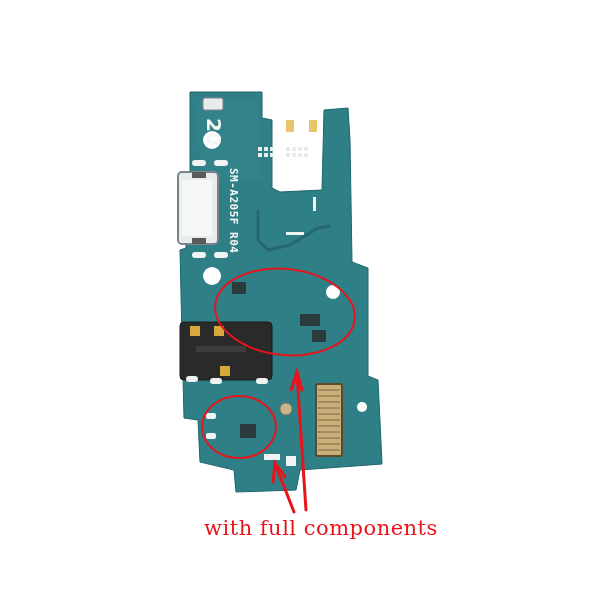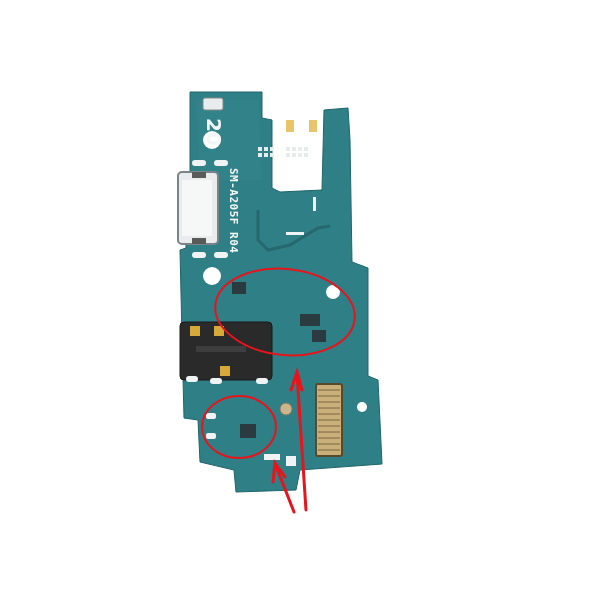--- a/index.html
+++ b/index.html
@@ -109,6 +109,7 @@
   </svg>
   <div class="silk-20">20</div>
   <div class="silk-model">SM-A205F R04</div>
+  <div class="caption">with full components</div>
 </div>
 
 </body></html>

